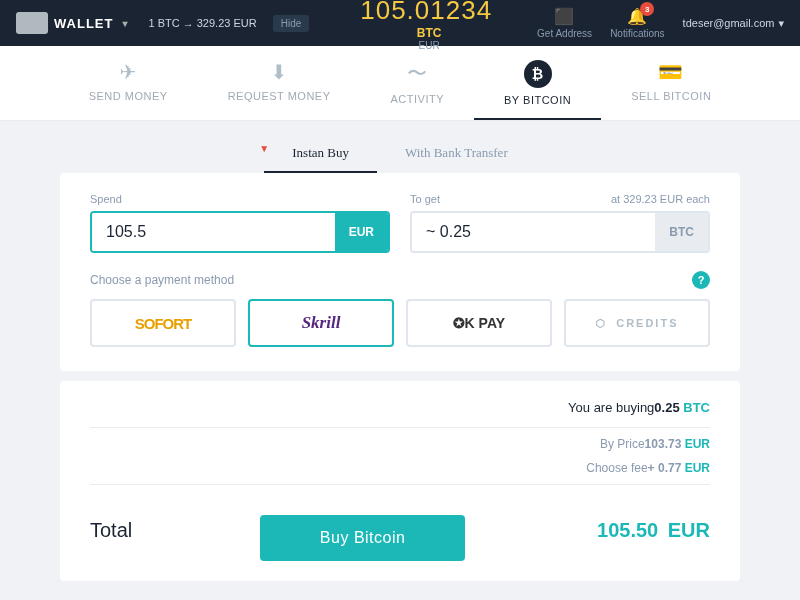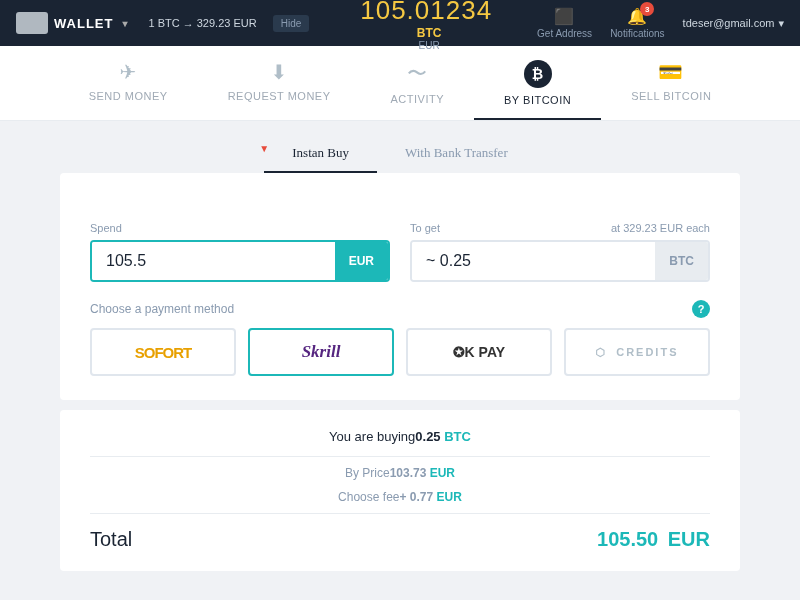--- a/index.html
+++ b/index.html
@@ -197,7 +197,6 @@
       display: flex;
       gap: 20px;
       align-items: flex-start;
-      margin-top: 29px;
     }
     .form-group {
       flex: 1;

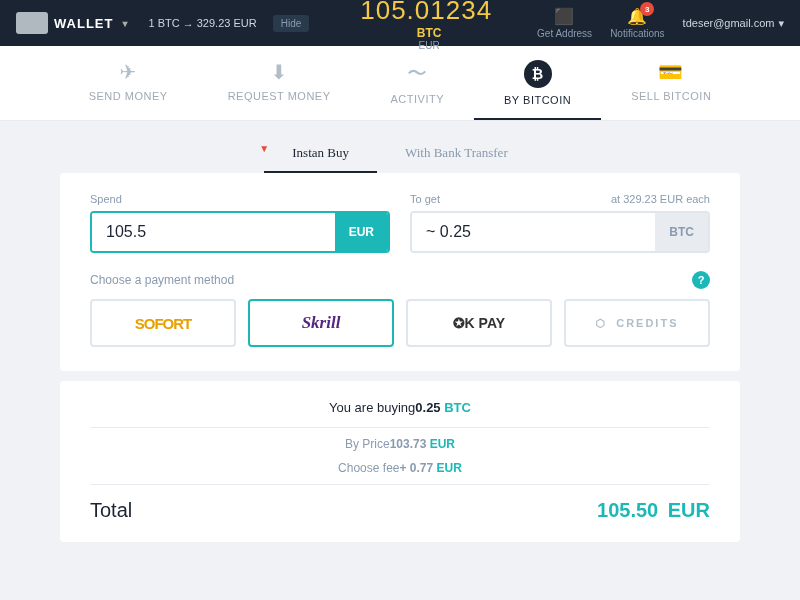--- a/index.html
+++ b/index.html
@@ -303,7 +303,7 @@
     }
     .summary-row {
       display: flex;
-      justify-content: center;
+      justify-content: flex-end;
       font-size: 12px;
       color: #8a9bb0;
       padding: 5px 0;

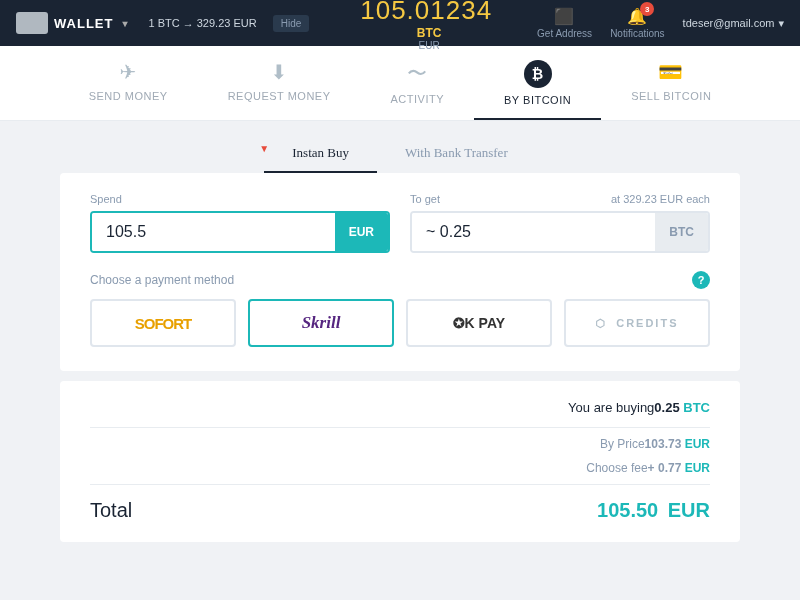--- a/index.html
+++ b/index.html
@@ -516,6 +516,9 @@
     <hr class="divider">
     <div class="total-row">
       <span class="total-label">Total</span>
+      <div class="buy-btn-wrap">
+        <button class="buy-btn">Buy Bitcoin</button>
+      </div>
       <span class="total-value">
         <span>105.50</span>
         <span>EUR</span>

